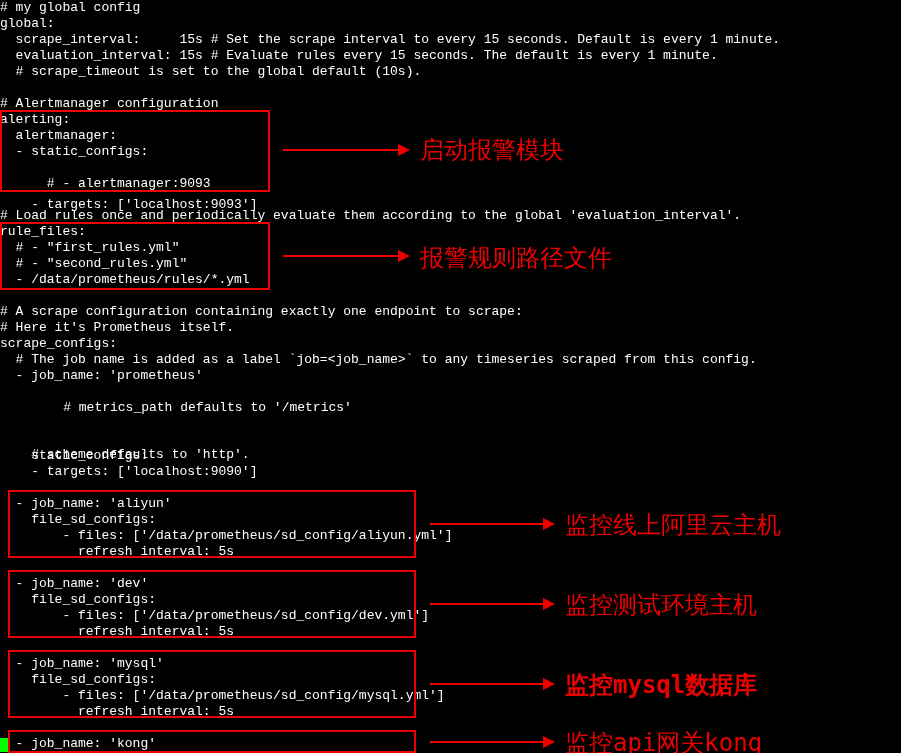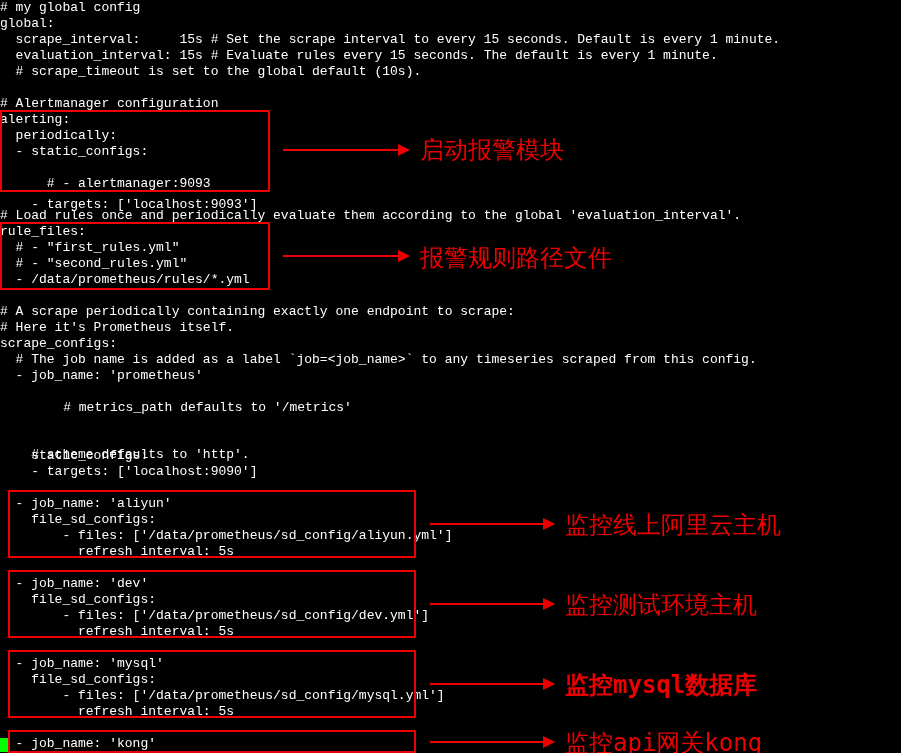--- a/index.html
+++ b/index.html
@@ -60,7 +60,7 @@
     <div class="line" style="top: 80px;"></div>
     <div class="line" style="top: 96px;"># Alertmanager configuration</div>
     <div class="line" style="top: 112px;">alerting:</div>
-    <div class="line" style="top: 128px;">  periodically:</div>
+    <div class="line" style="top: 128px;">  alertmanager:</div>
     <div class="line" style="top: 144px;">  - static_configs:</div>
     <div class="line" style="top: 160px; margin-top: 37px;">    - targets: ['localhost:9093']</div>
     <div class="line" style="top: 176px;">      # - alertmanager:9093</div>

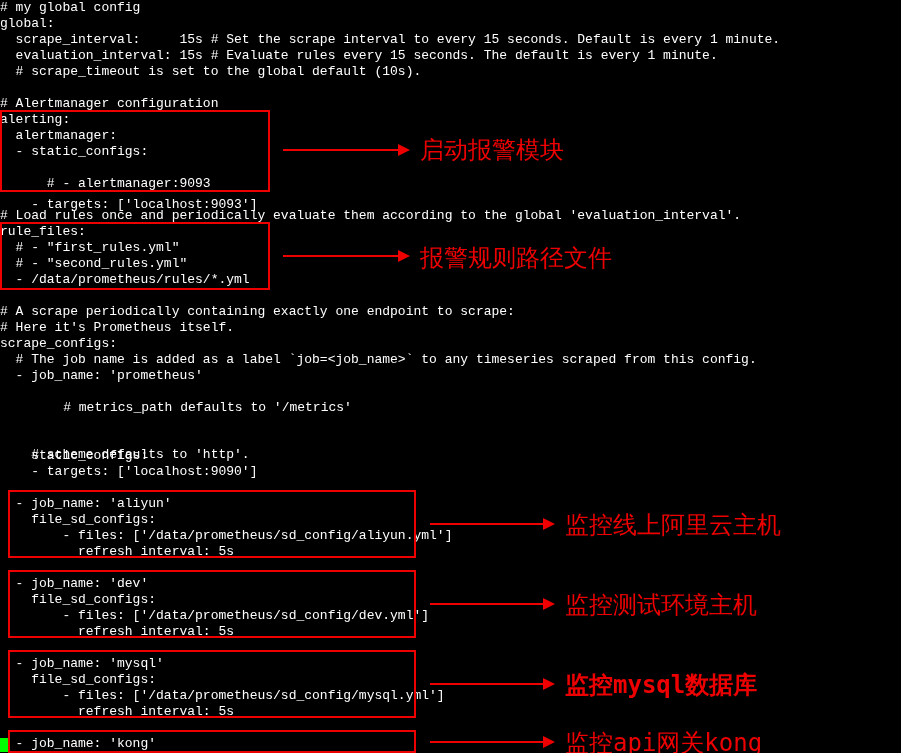--- a/index.html
+++ b/index.html
@@ -71,7 +71,7 @@
     <div class="line" style="top: 256px;">  # - "second_rules.yml"</div>
     <div class="line" style="top: 272px;">  - /data/prometheus/rules/*.yml</div>
     <div class="line" style="top: 288px;"></div>
-    <div class="line" style="top: 304px;"># A scrape periodically containing exactly one endpoint to scrape:</div>
+    <div class="line" style="top: 304px;"># A scrape configuration containing exactly one endpoint to scrape:</div>
     <div class="line" style="top: 320px;"># Here it's Prometheus itself.</div>
     <div class="line" style="top: 336px;">scrape_configs:</div>
     <div class="line" style="top: 352px;">  # The job name is added as a label `job=&lt;job_name&gt;` to any timeseries scraped from this config.</div>

